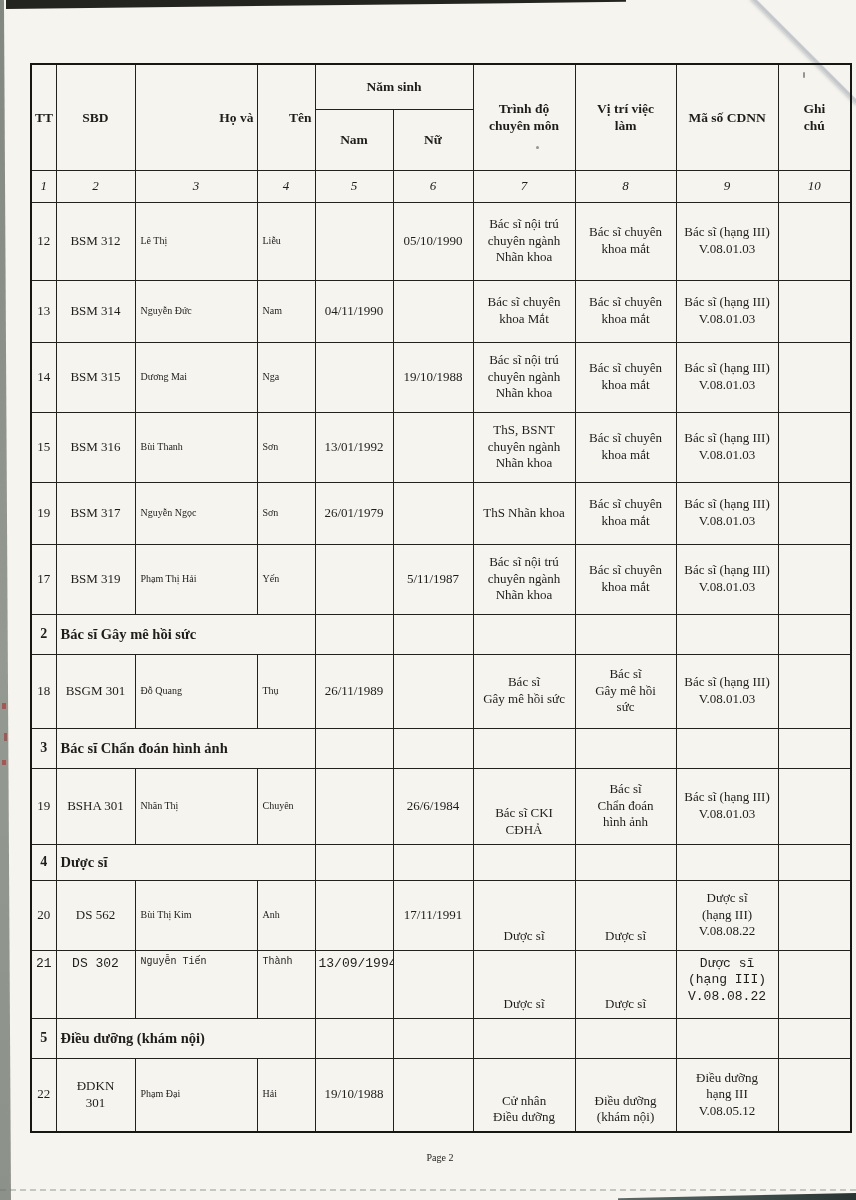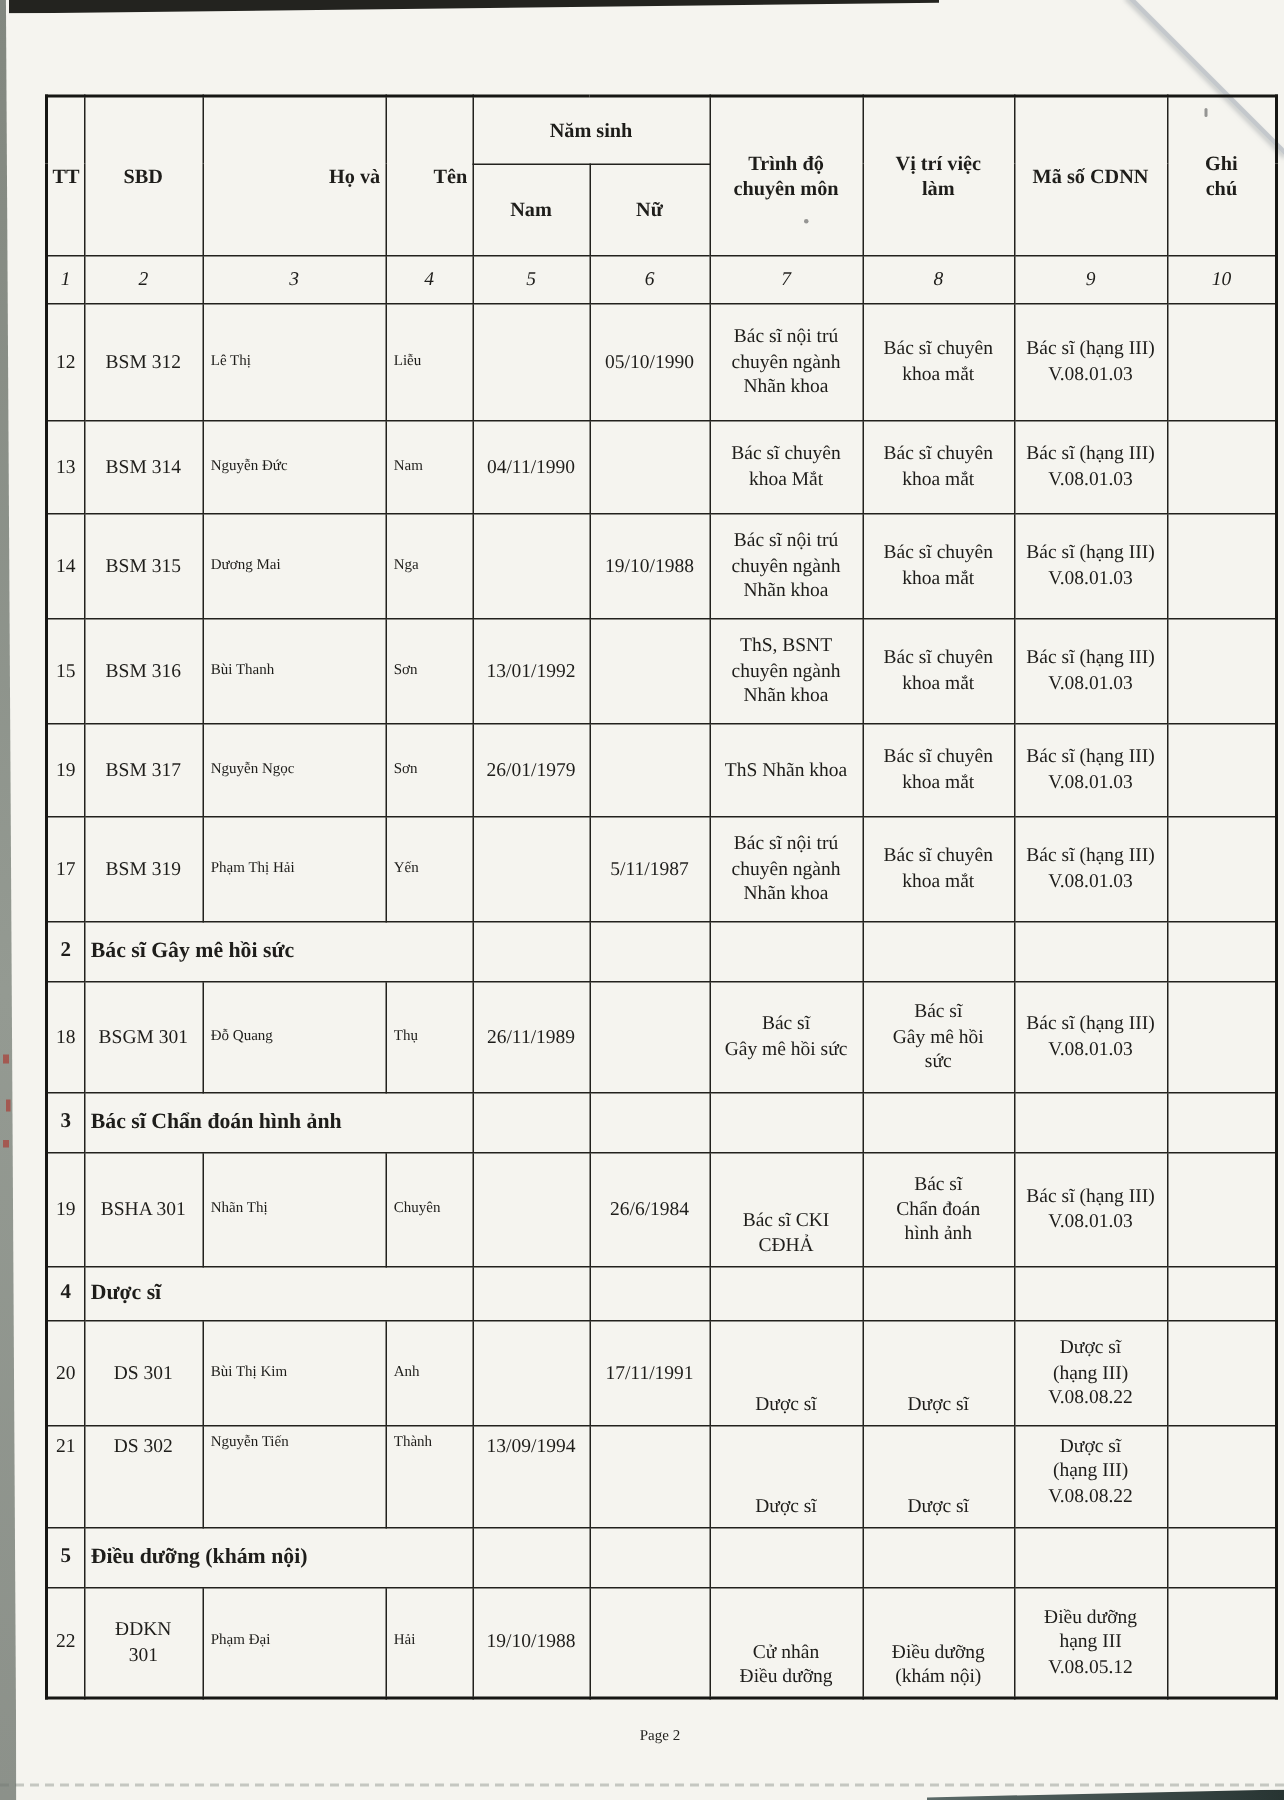--- a/index.html
+++ b/index.html
@@ -288,7 +288,7 @@
       </tr>
       <tr style="height: 70px;">
         <td>20</td>
-        <td>DS 301</td>
+        <td>DS 562</td>
         <td class="cell-left name-cell">Bùi Thị Kim</td>
         <td class="cell-left name-cell">Anh</td>
         <td></td>

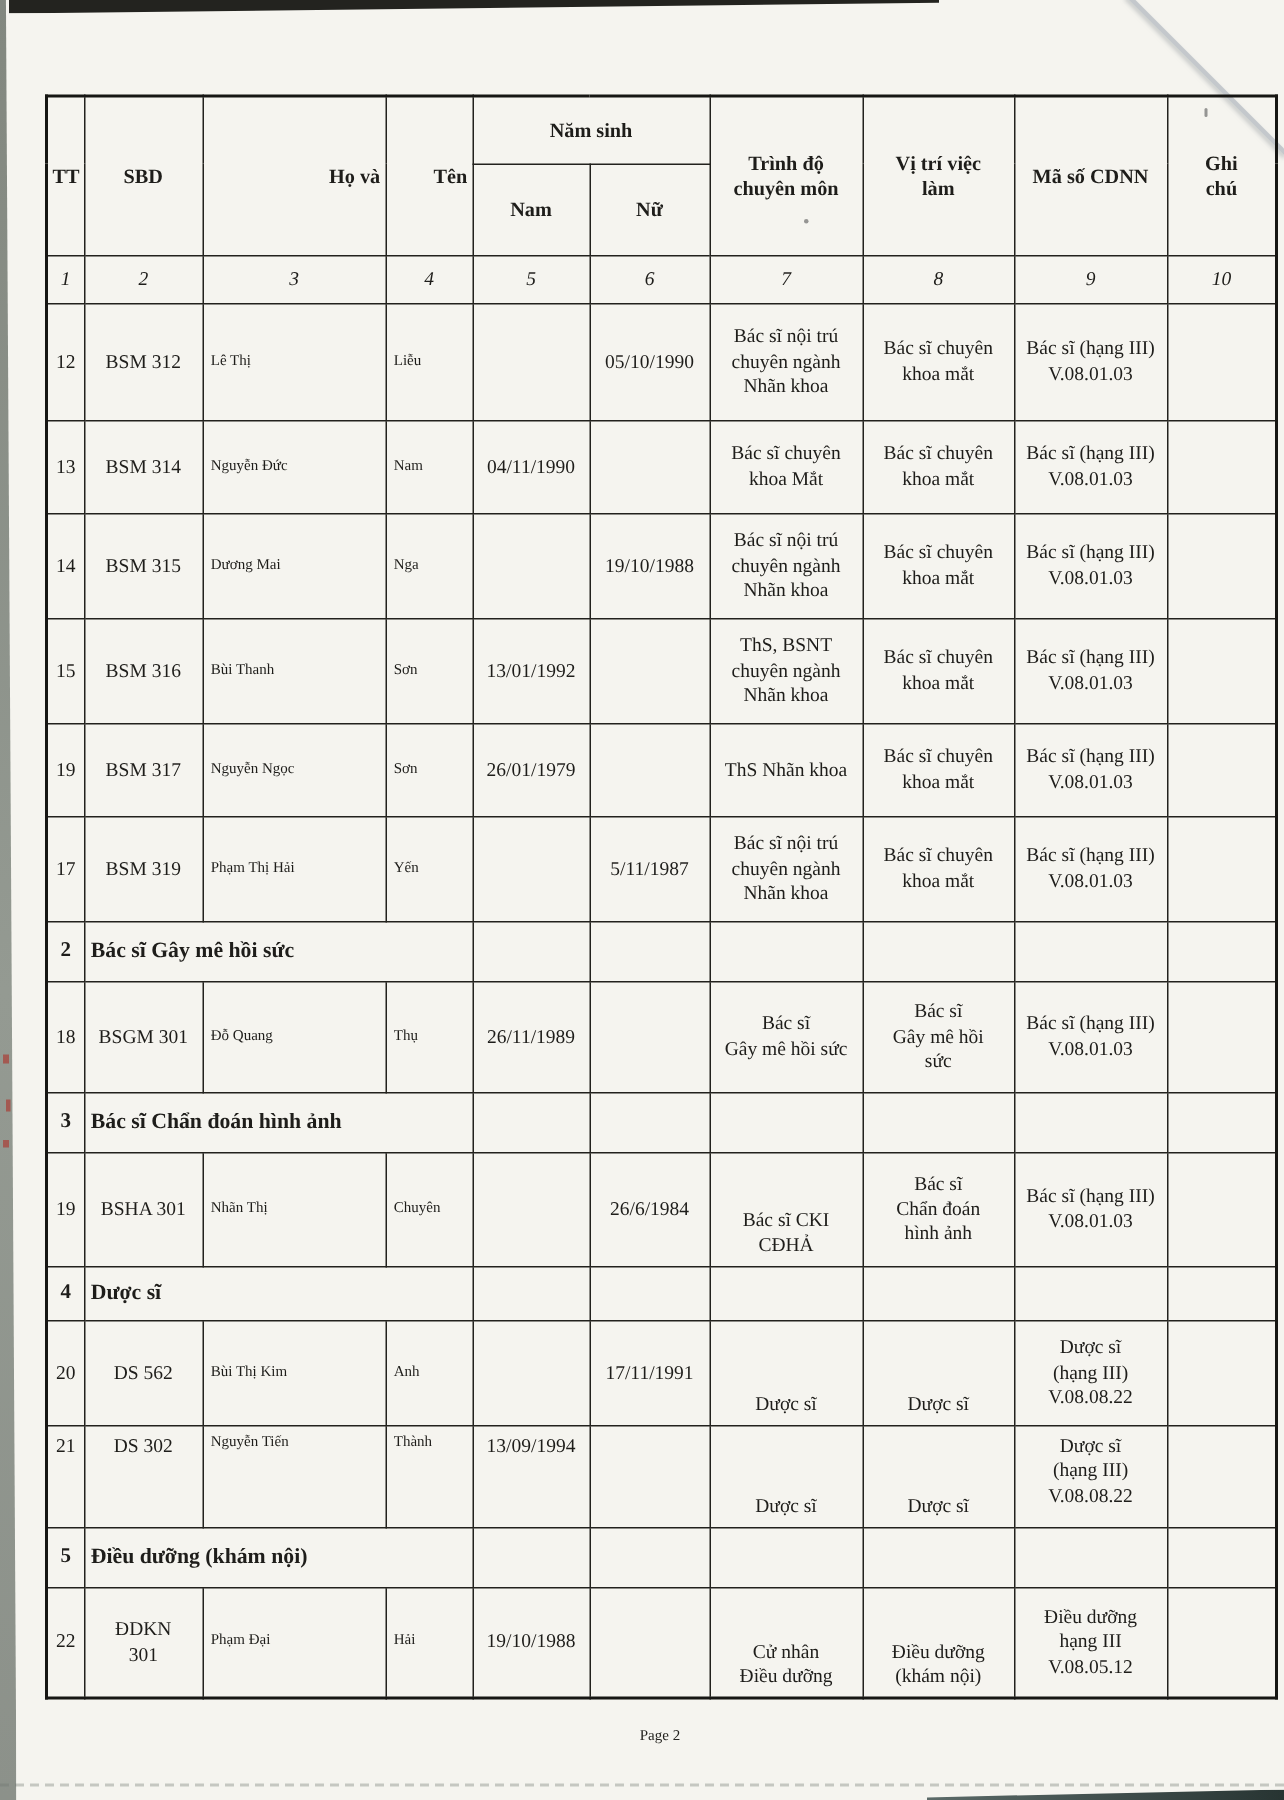--- a/index.html
+++ b/index.html
@@ -64,7 +64,7 @@
   td.section-title{font-weight:bold;font-size:14.5px;text-align:left;padding-left:4px;}
   td.section-num{font-weight:bold;font-size:14px;}
   td.va-bottom{vertical-align:bottom;padding-bottom:5px;}
-  tr.va-top td:not(.va-bottom){vertical-align:top;padding-top:5px;}
+  tr.va-top td:not(.va-bottom){vertical-align:top;padding-top:5px;font-family:Liberation Mono, monospace;}
 
   .page-footer{
     position:absolute;left:30px;top:1152px;width:820px;

